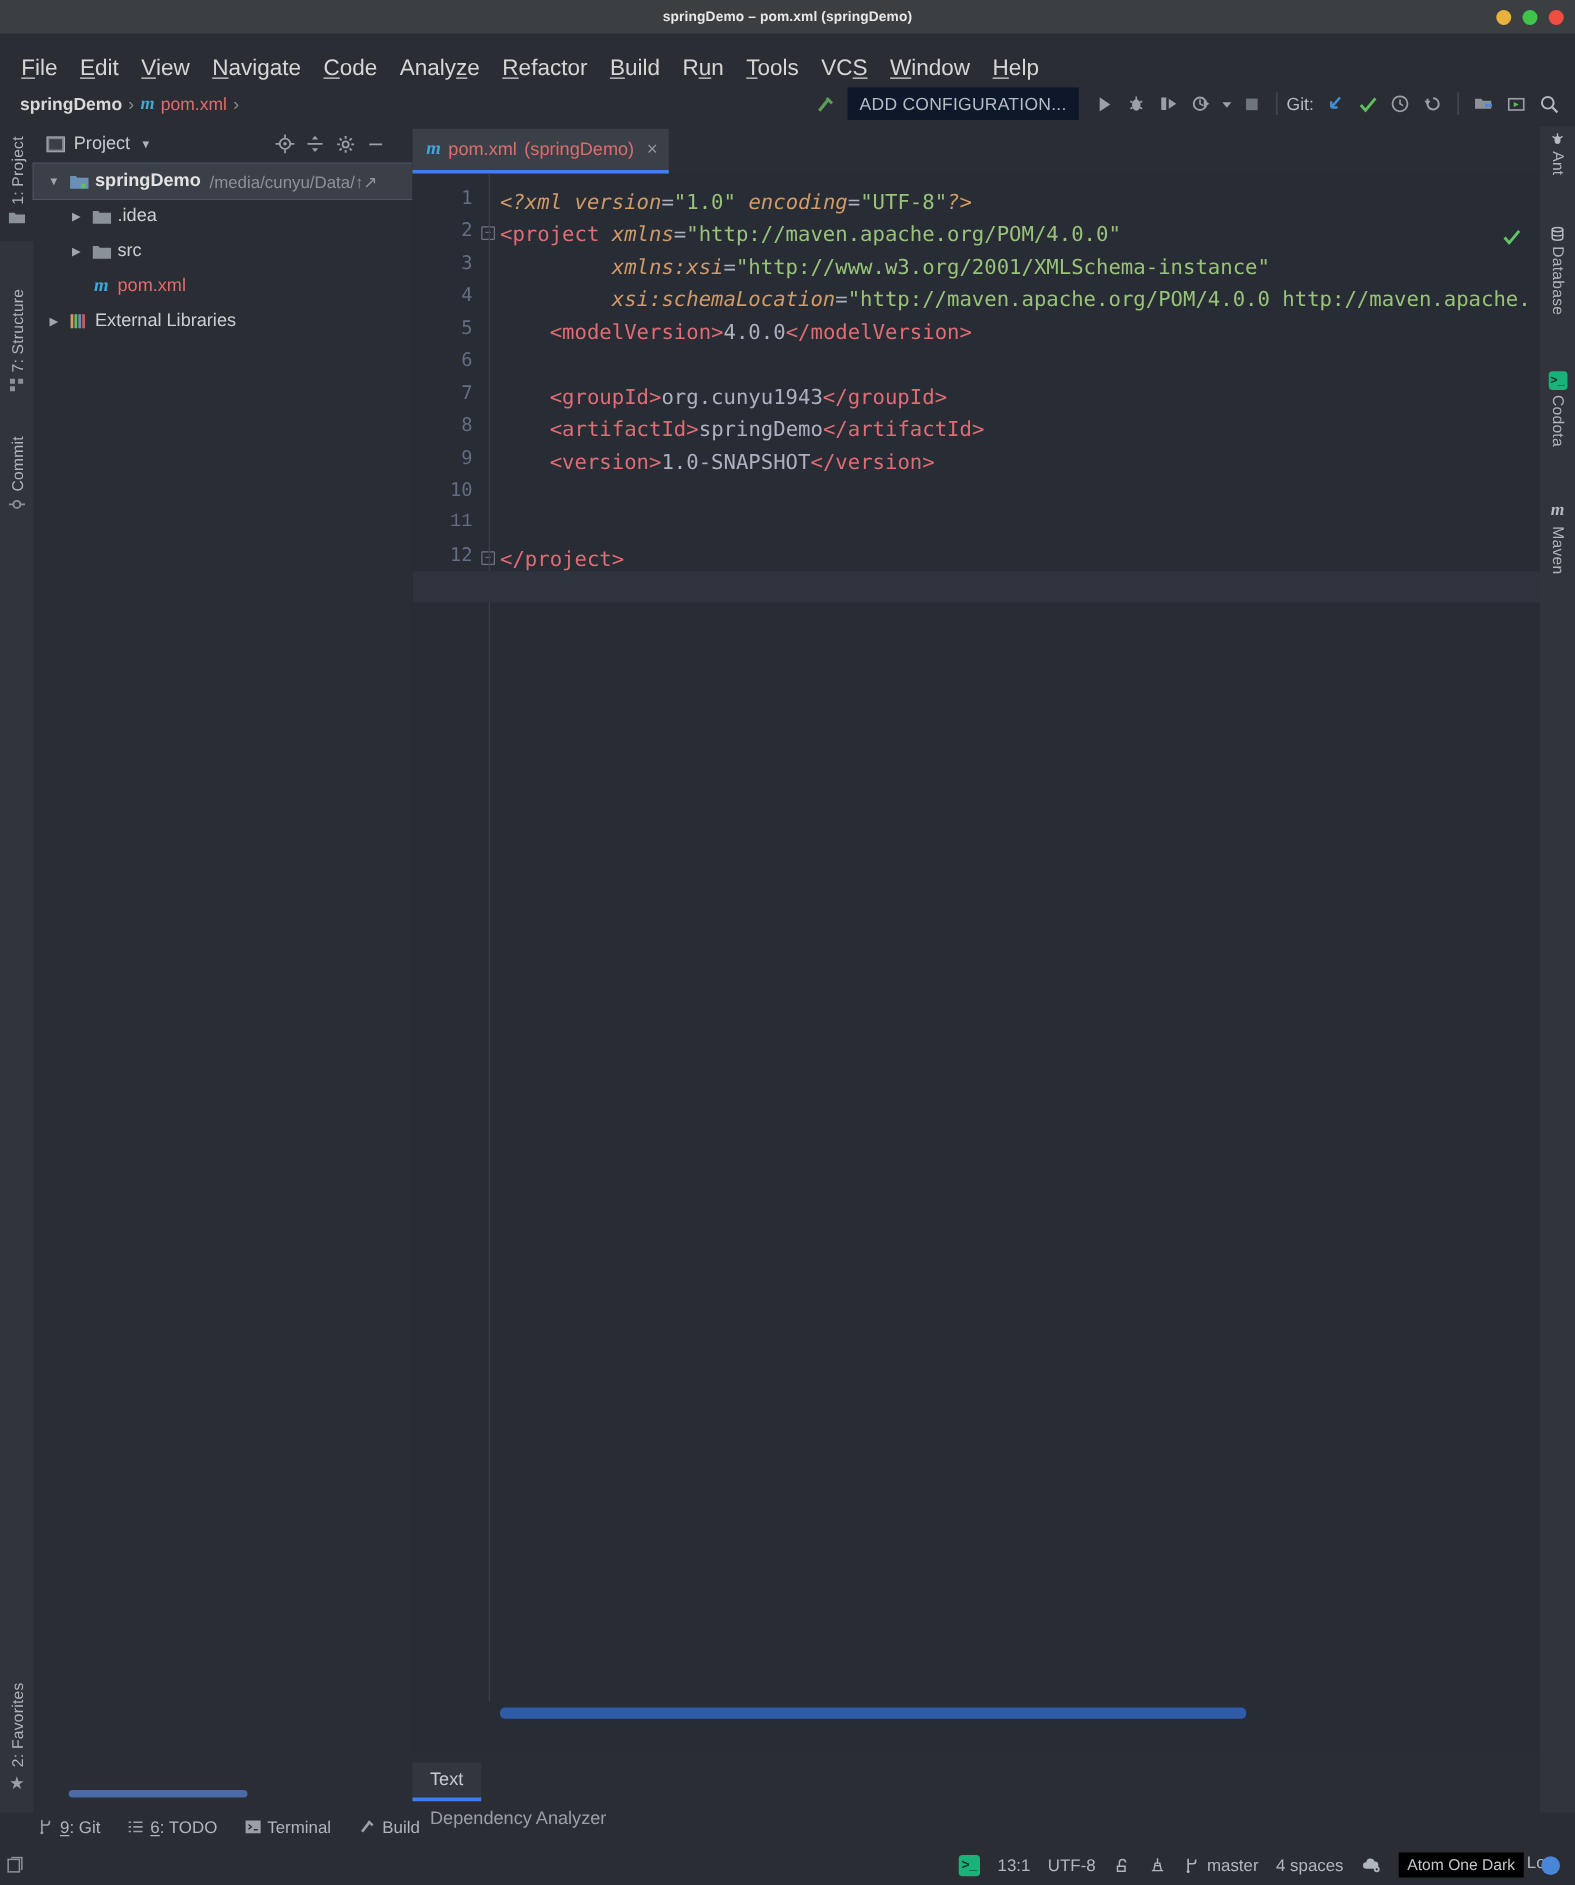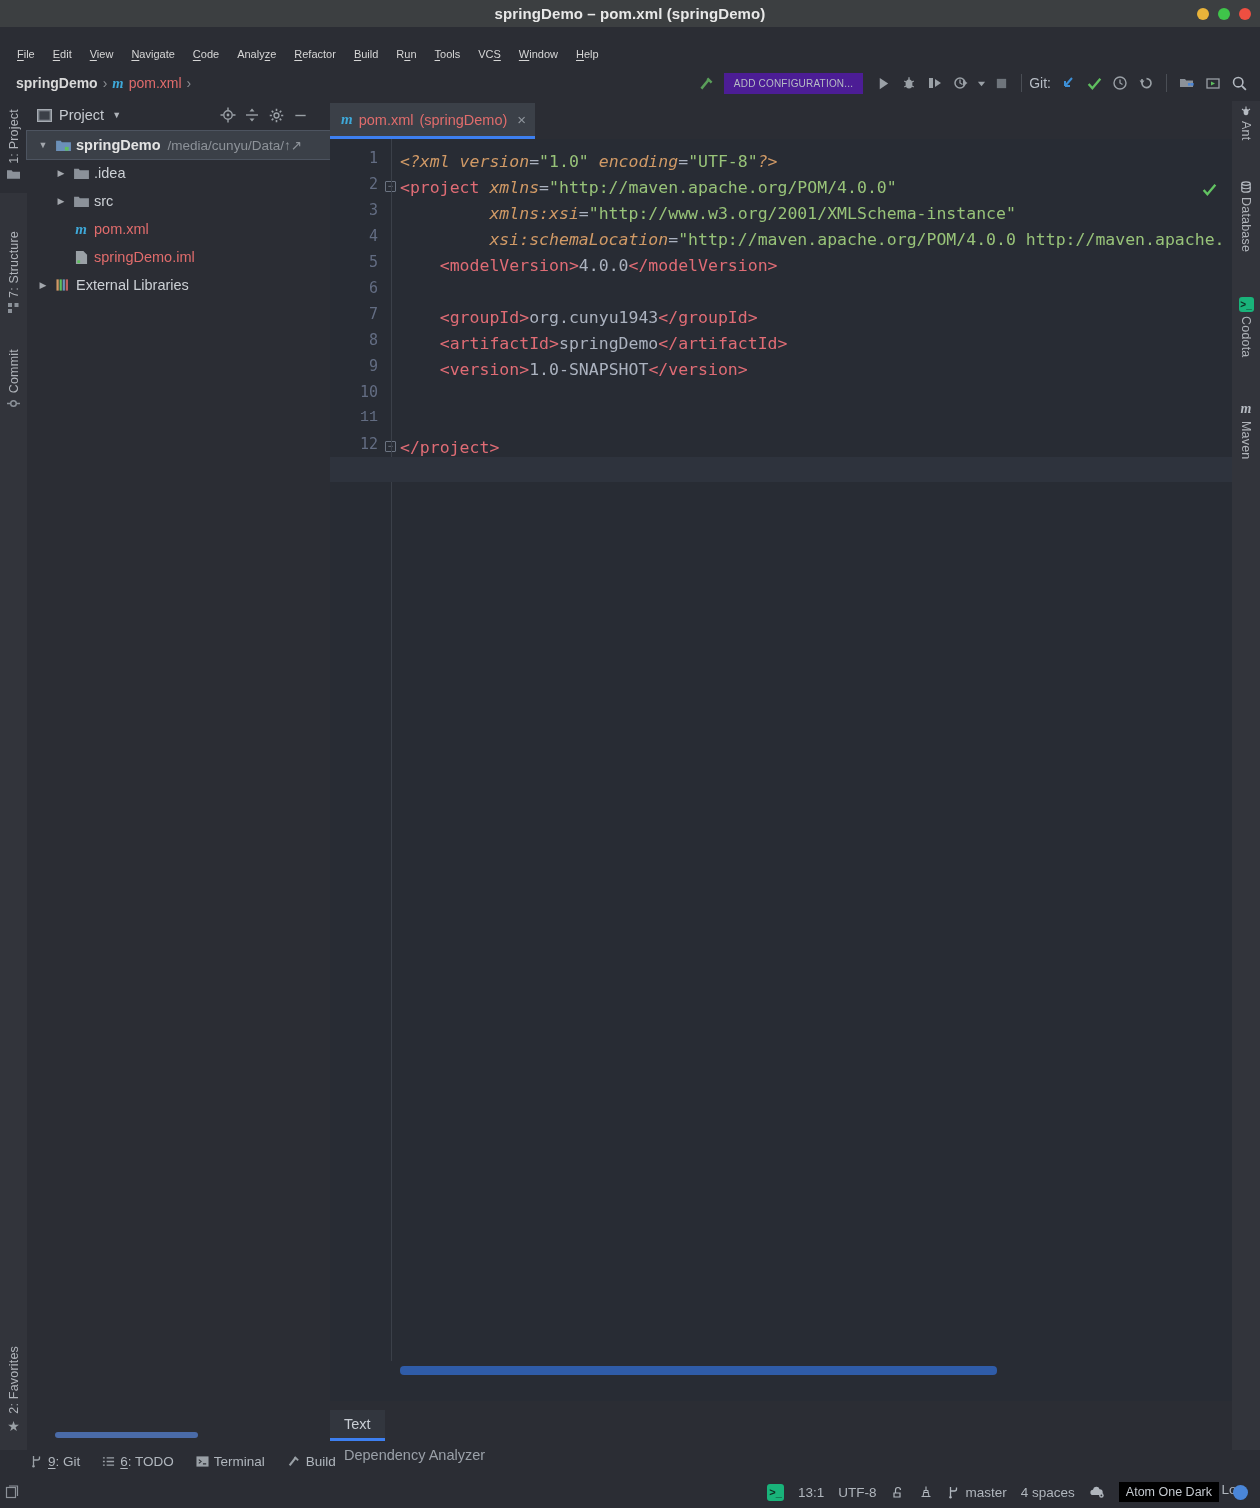--- a/index.html
+++ b/index.html
@@ -19,7 +19,7 @@
     display: flex; align-items: center; justify-content: center;
   }
   .titlebar .title {
-    font-size: 15px; font-weight: bold; color: #e8e8e8; letter-spacing: .1px;
+    font-size: 11px; font-weight: bold; color: #e8e8e8; letter-spacing: .1px;
   }
   .win-btns { position: absolute; right: 9px; top: 0; height: 27px; display: flex; align-items: center; gap: 9px; }
   .win-btns i { display: block; width: 12px; height: 12px; border-radius: 50%; }

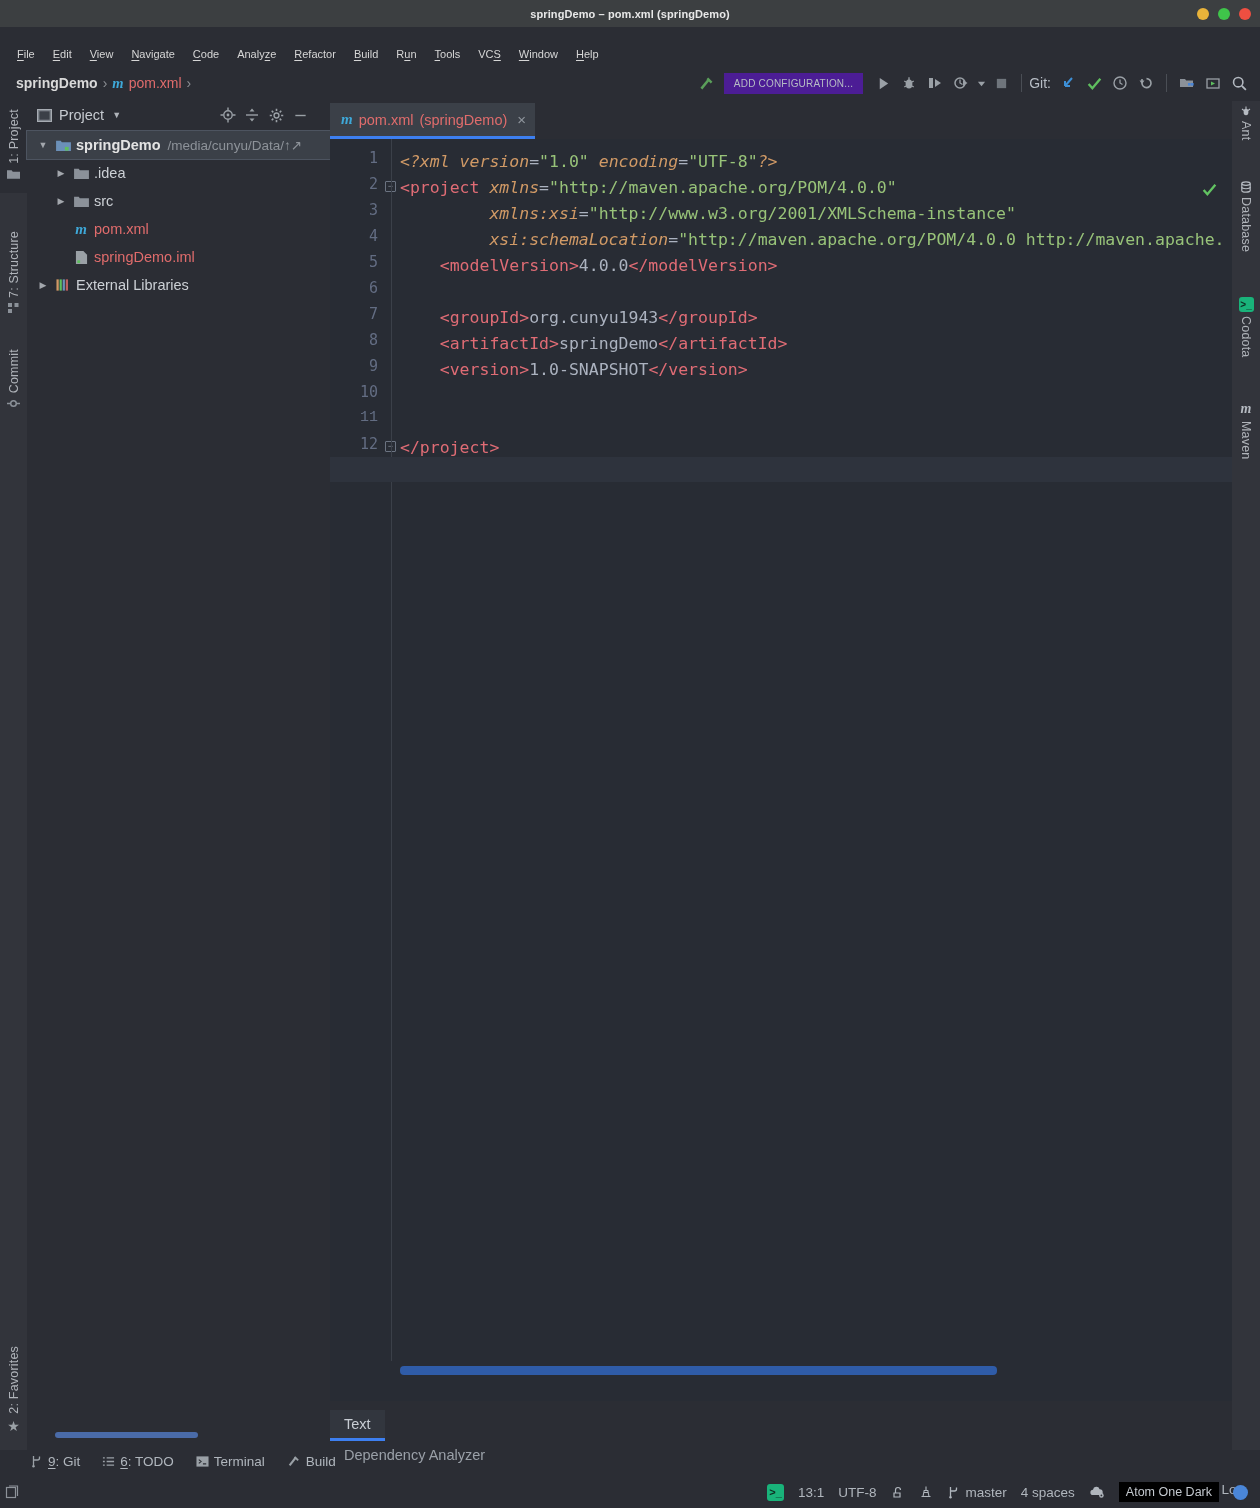--- a/index.html
+++ b/index.html
@@ -33,7 +33,7 @@
     background: #2b2d34; display: flex; align-items: center; padding-left: 8px;
   }
   .menuitem {
-    font-size: 11px; color: #d6d6d6; padding: 3px 9px; cursor: default; white-space: nowrap; margin-top: 16px;
+    font-size: 18px; color: #d6d6d6; padding: 3px 9px; cursor: default; white-space: nowrap; margin-top: 16px;
   }
   .mn { text-decoration: underline; text-underline-offset: 2px; }
 

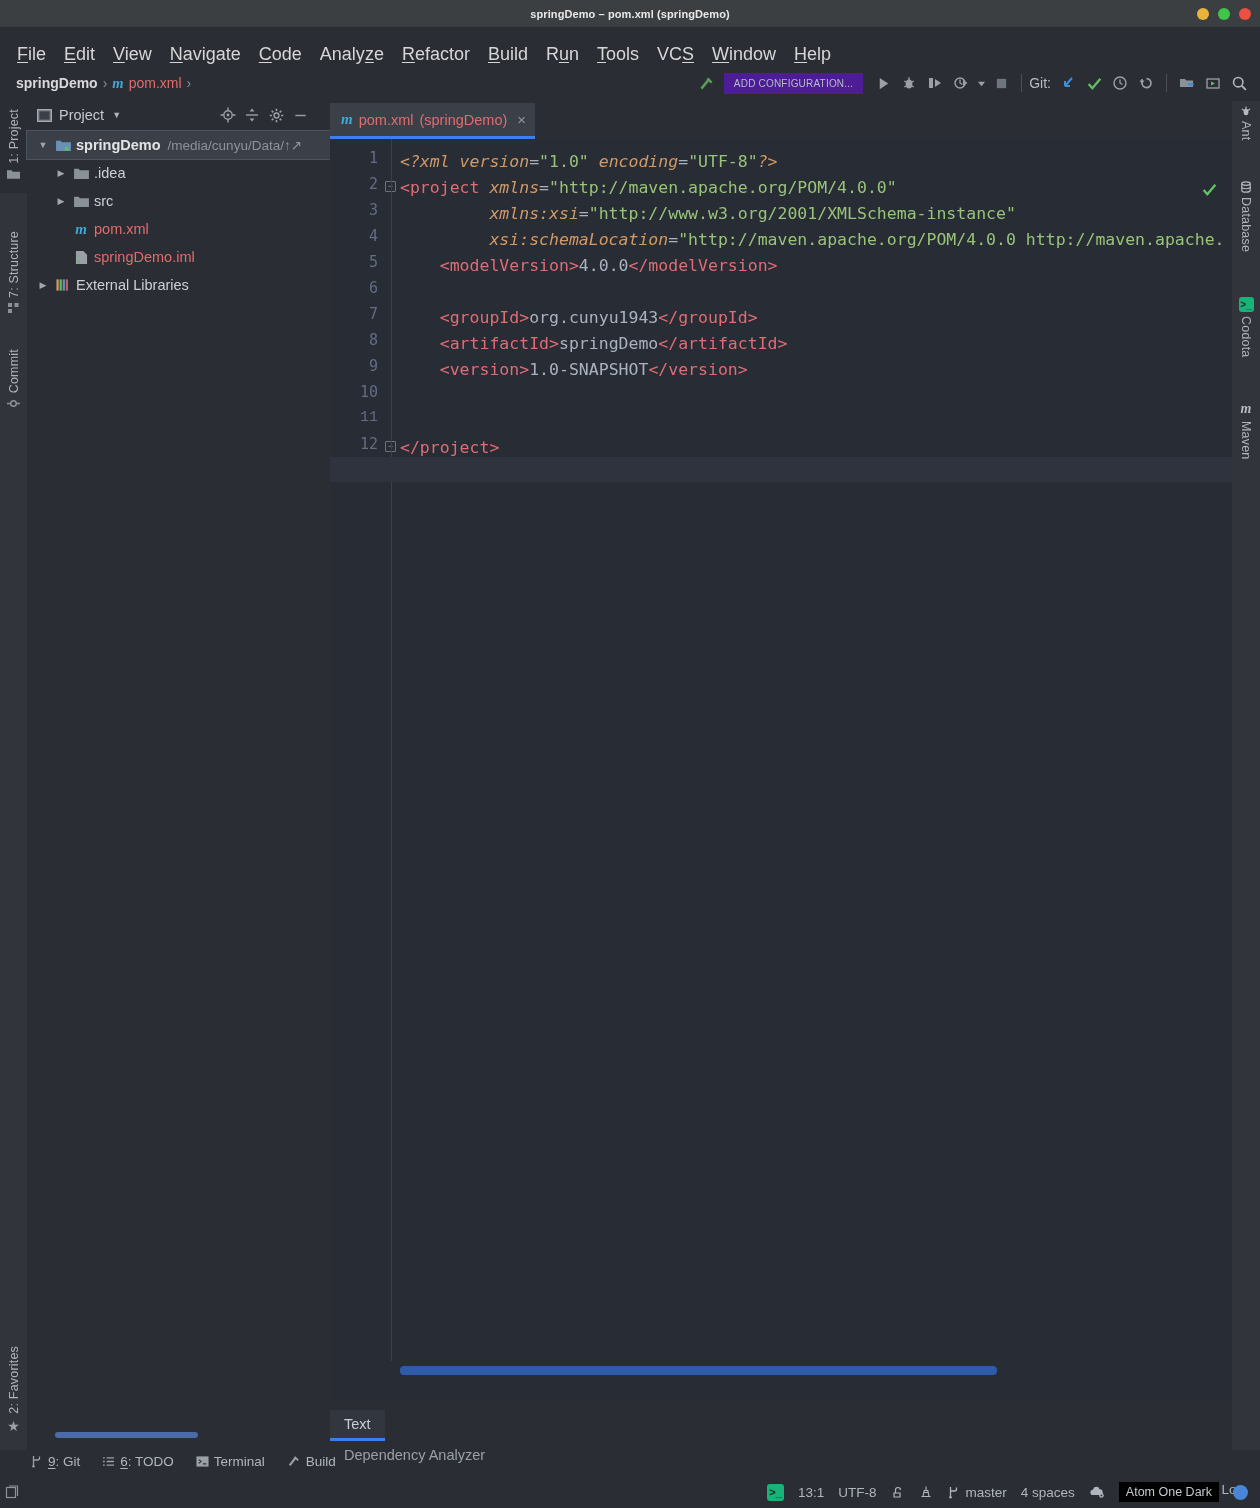--- a/index.html
+++ b/index.html
@@ -56,7 +56,7 @@
     color: #9aa0a6; font-size: 14px; cursor: default;
   }
   .addcfg {
-    background: #4c1d95; color: #b6bcc4; font-size: 10px; letter-spacing: .2px;
+    background: #0f172a; color: #b6bcc4; font-size: 14px; letter-spacing: .2px;
     padding: 5px 10px; margin: 0 7px 0 4px; white-space: nowrap;
   }
   .tb-sep { width: 1px; height: 18px; background: #4a4e55; margin: 0 7px; }

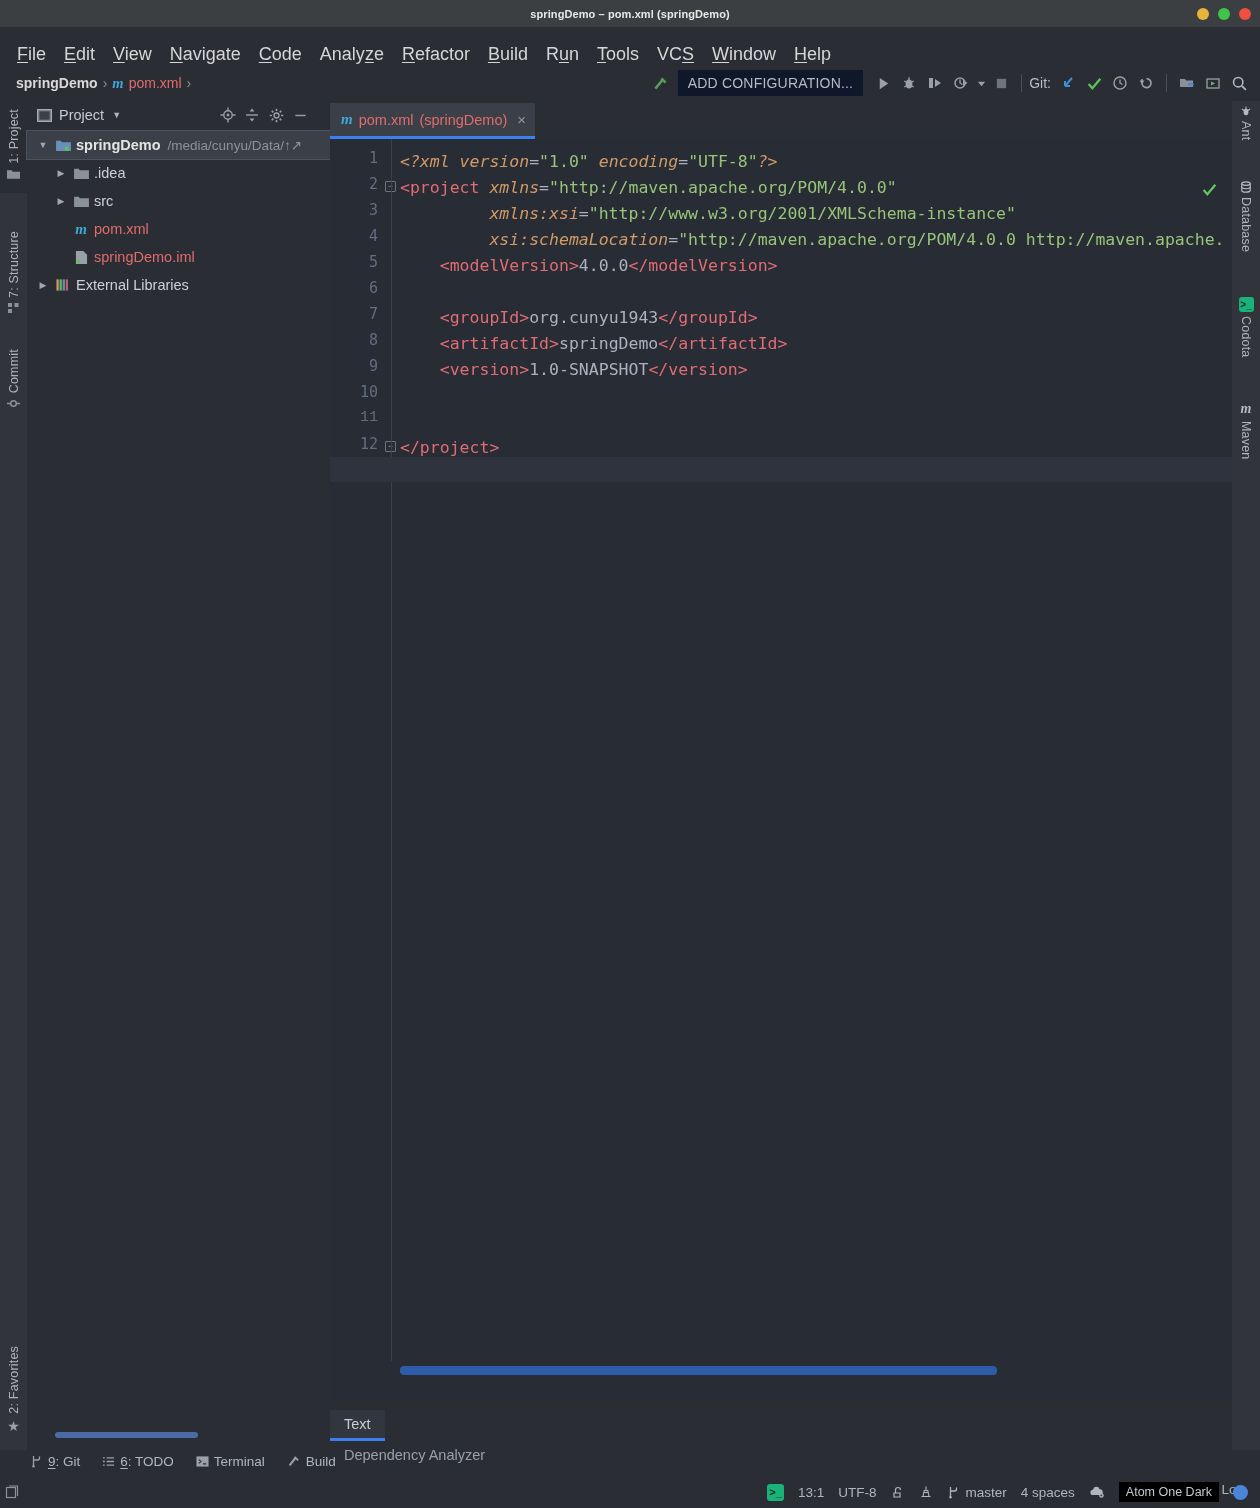--- a/index.html
+++ b/index.html
@@ -474,16 +474,6 @@
           </span>
           <span class="tlbl red">pom.xml</span>
         </div>
-        <div class="trow" style="padding-left: 24px;">
-          <span class="tw"></span>
-          <span class="tico">
-            <svg width="13" height="15" viewBox="0 0 14 16">
-              <path d="M1 1 h8 l4 4 v10 H1 Z" fill="#9aa0a6"></path>
-              <rect x="2.5" y="11" width="3" height="3" fill="#5fbf5f"></rect>
-            </svg>
-          </span>
-          <span class="tlbl red">springDemo.iml</span>
-        </div>
         <div class="trow" style="padding-left: 6px;">
           <span class="tw">▶</span>
           <span class="tico">

